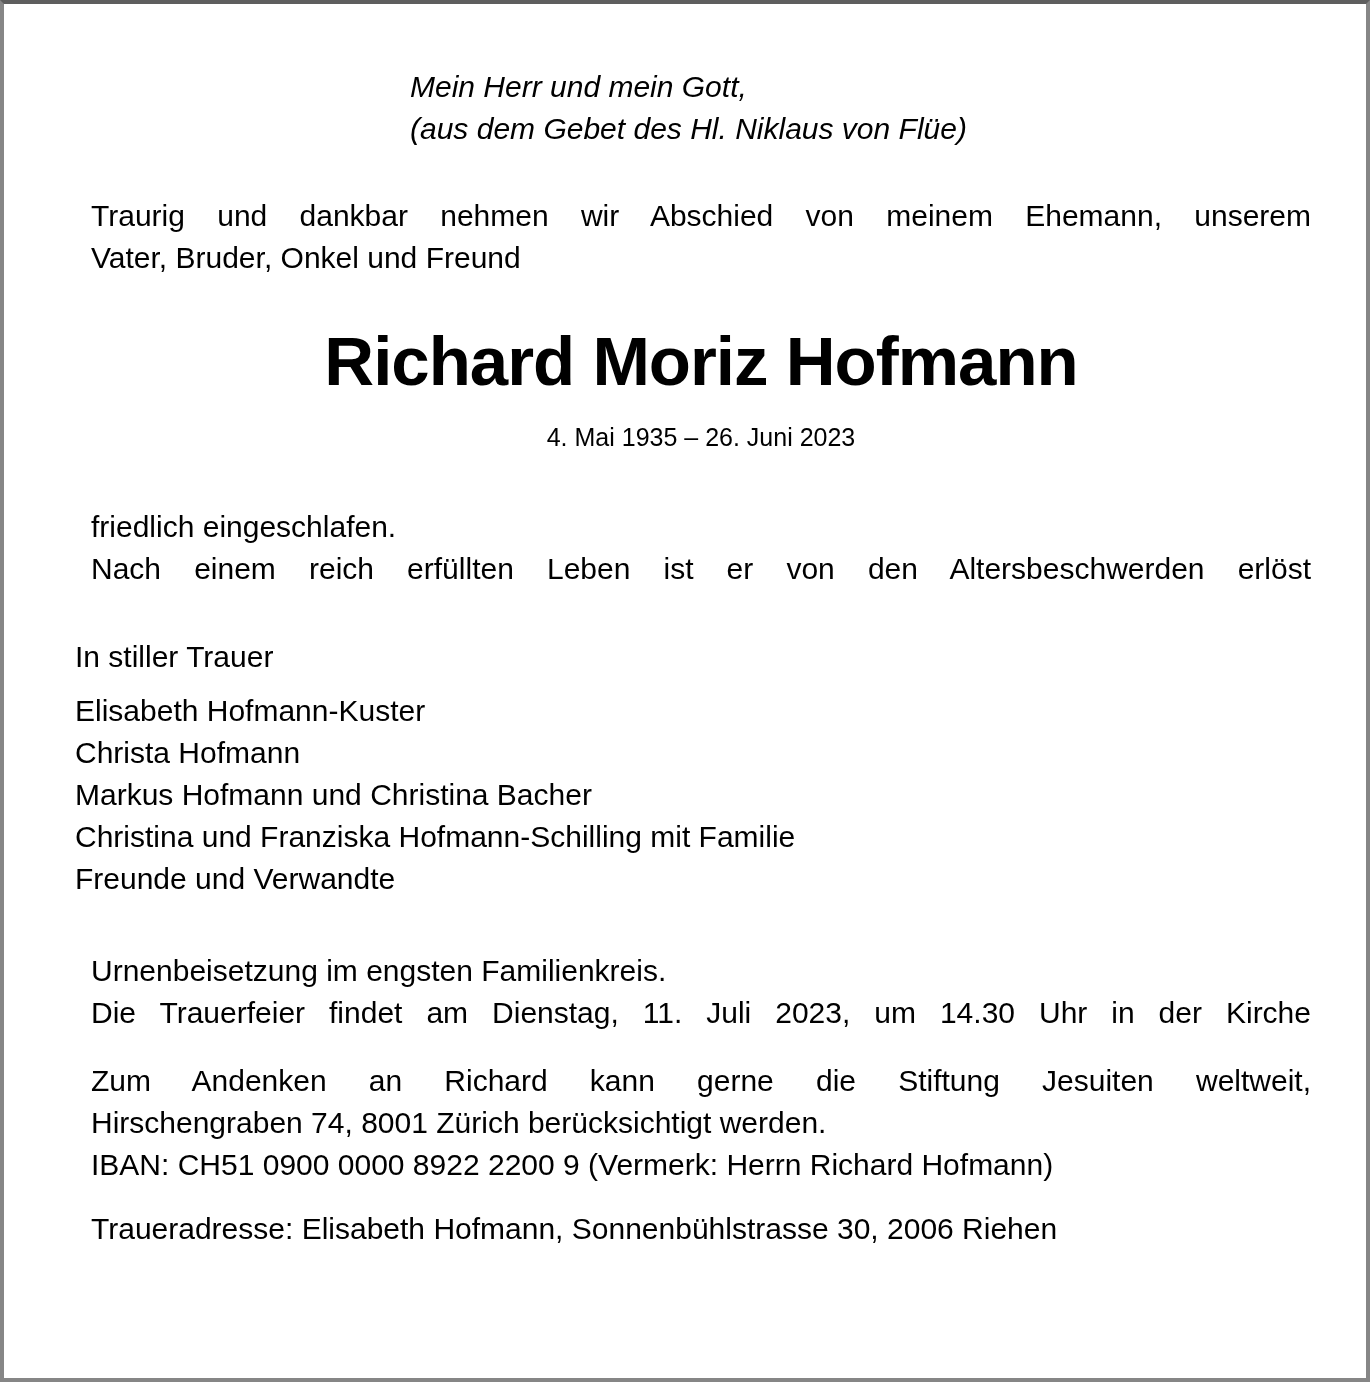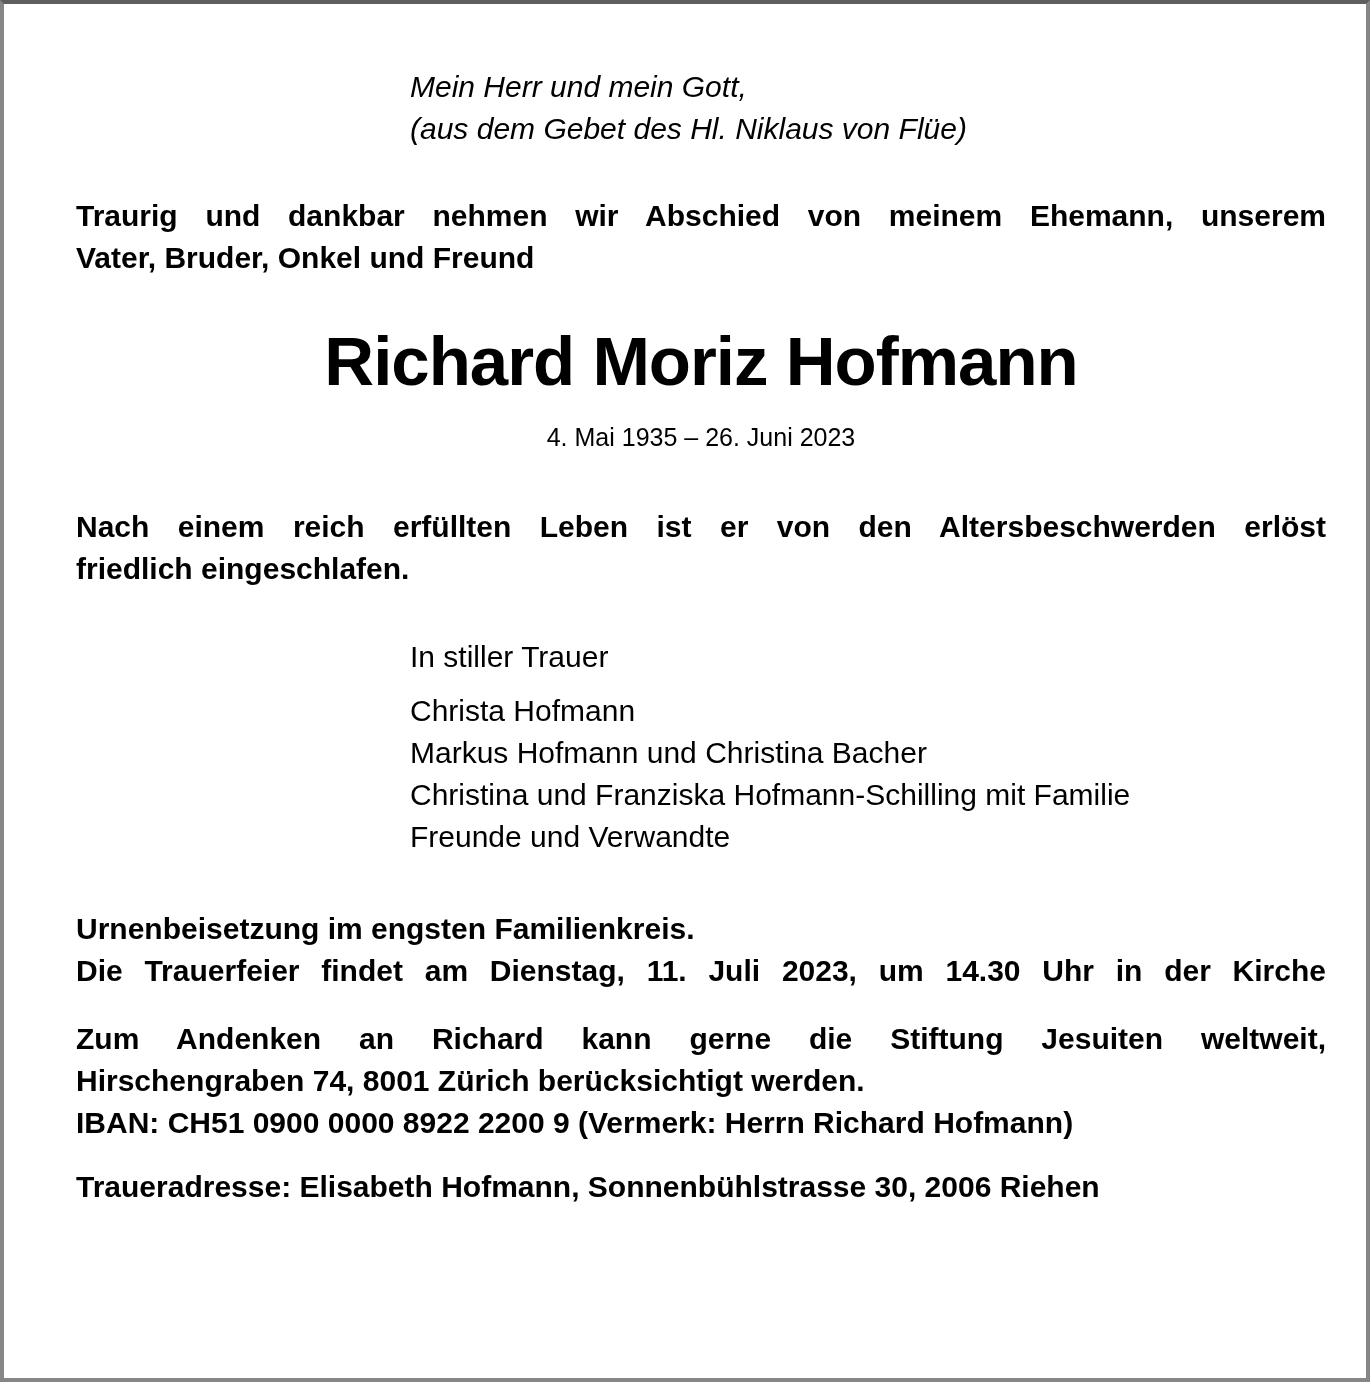--- a/index.html
+++ b/index.html
@@ -31,7 +31,7 @@
     margin-left: 335px;
     font-style: italic;
   }
-  .para { margin: 1px; font-weight: bold; }
+  .para { margin: 16px; }
   .farewell { margin-top: 45px; }
   .deceased-name {
     margin-top: 45px;

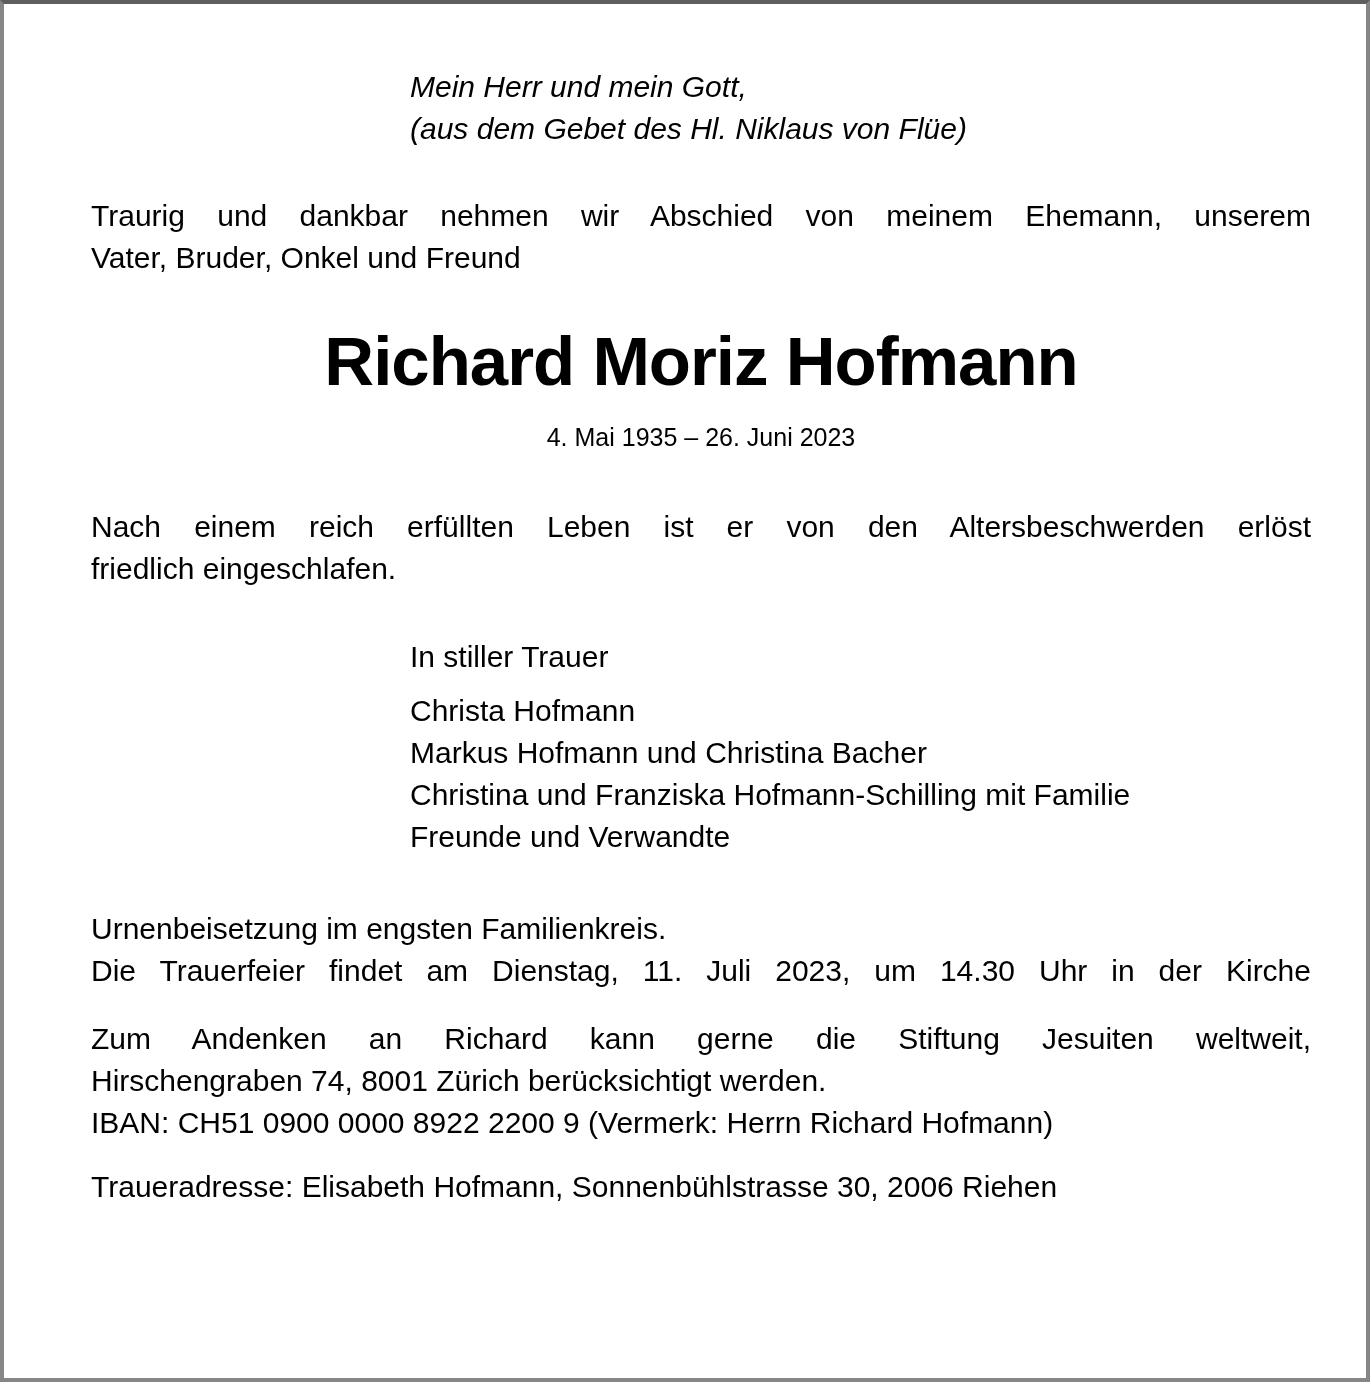--- a/index.html
+++ b/index.html
@@ -74,8 +74,8 @@
   <div class="life-dates">4. Mai 1935 – 26. Juni 2023</div>
 
   <div class="para death-note">
+      <div class="line">friedlich eingeschlafen.</div>
       <div class="line jline">Nach einem reich erfüllten Leben ist er von den Altersbeschwerden erlöst</div>
-      <div class="line">friedlich eingeschlafen.</div>
     </div>
 
   <div class="mourning-block">

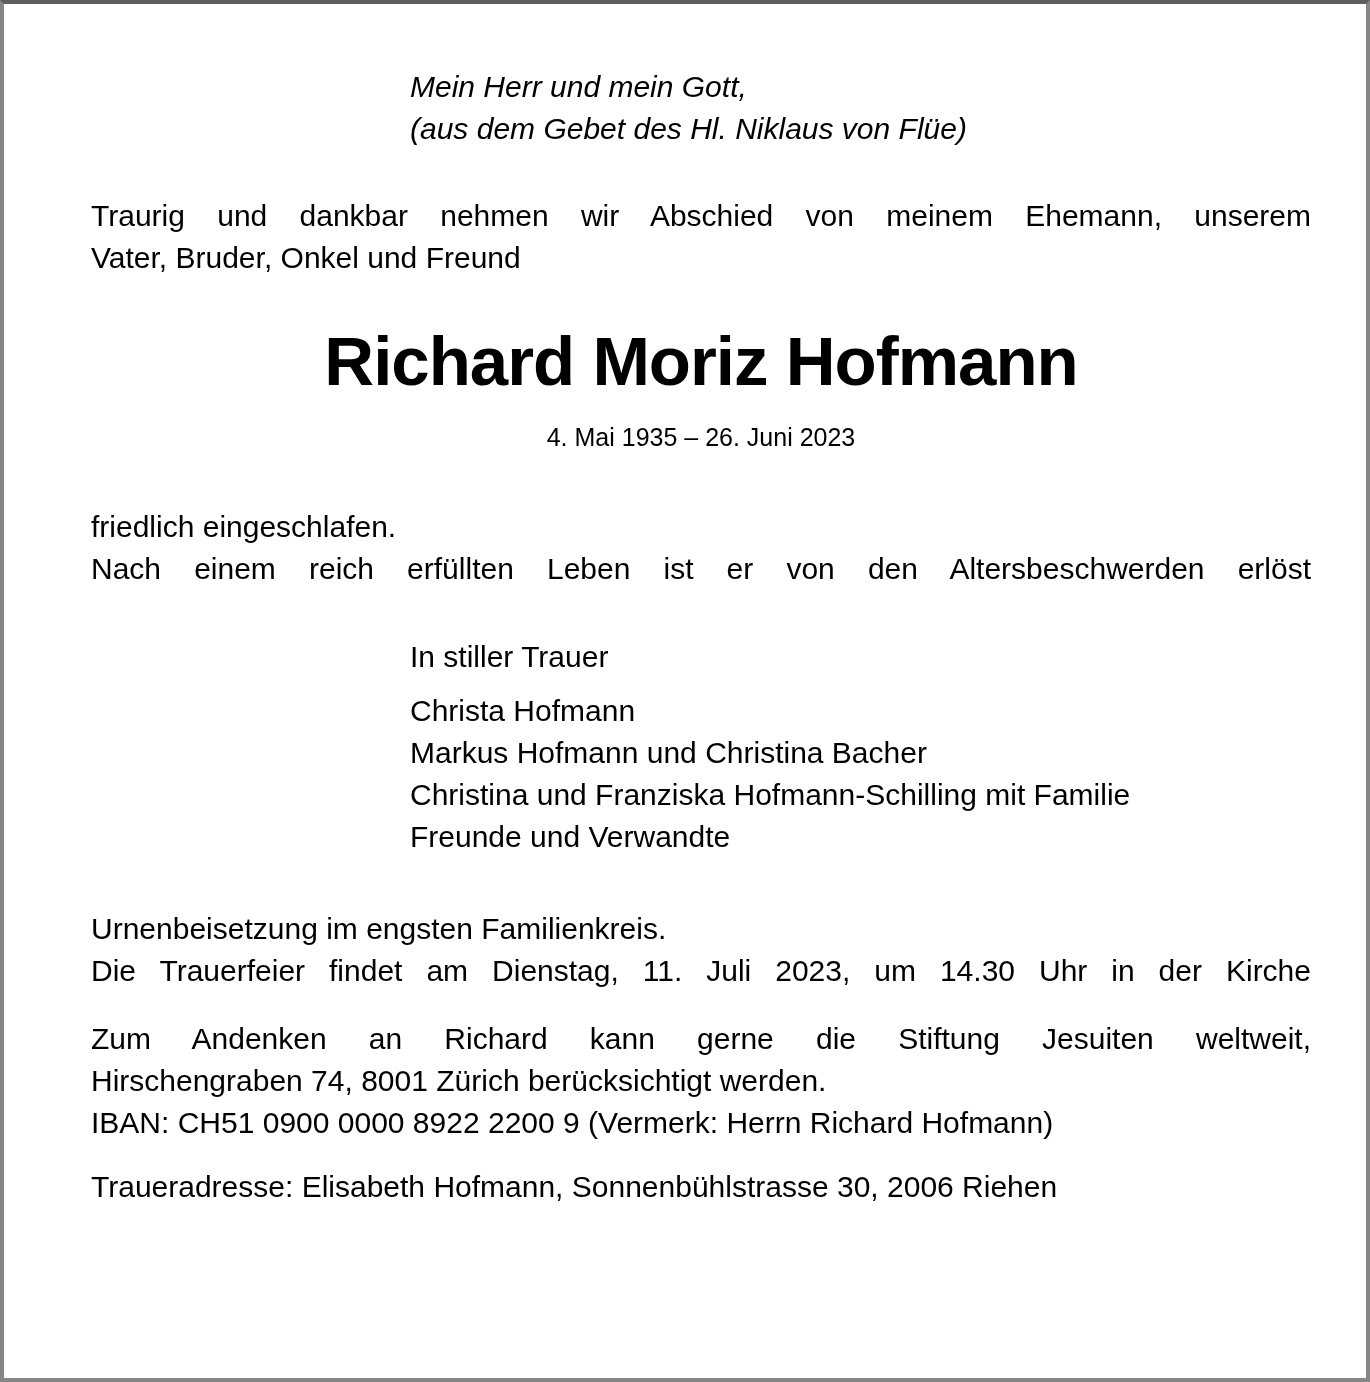--- a/index.html
+++ b/index.html
@@ -48,7 +48,7 @@
     text-align: center;
   }
   .death-note { margin-top: 48px; }
-  .mourning-block { margin-top: 46px; margin-left: 335px; }
+  .mourning-block { margin-top: 46px; }
   .mourners-list { margin-top: 12px; }
   .ceremony { margin-top: 50px; }
   .donation { margin-top: 26px; }

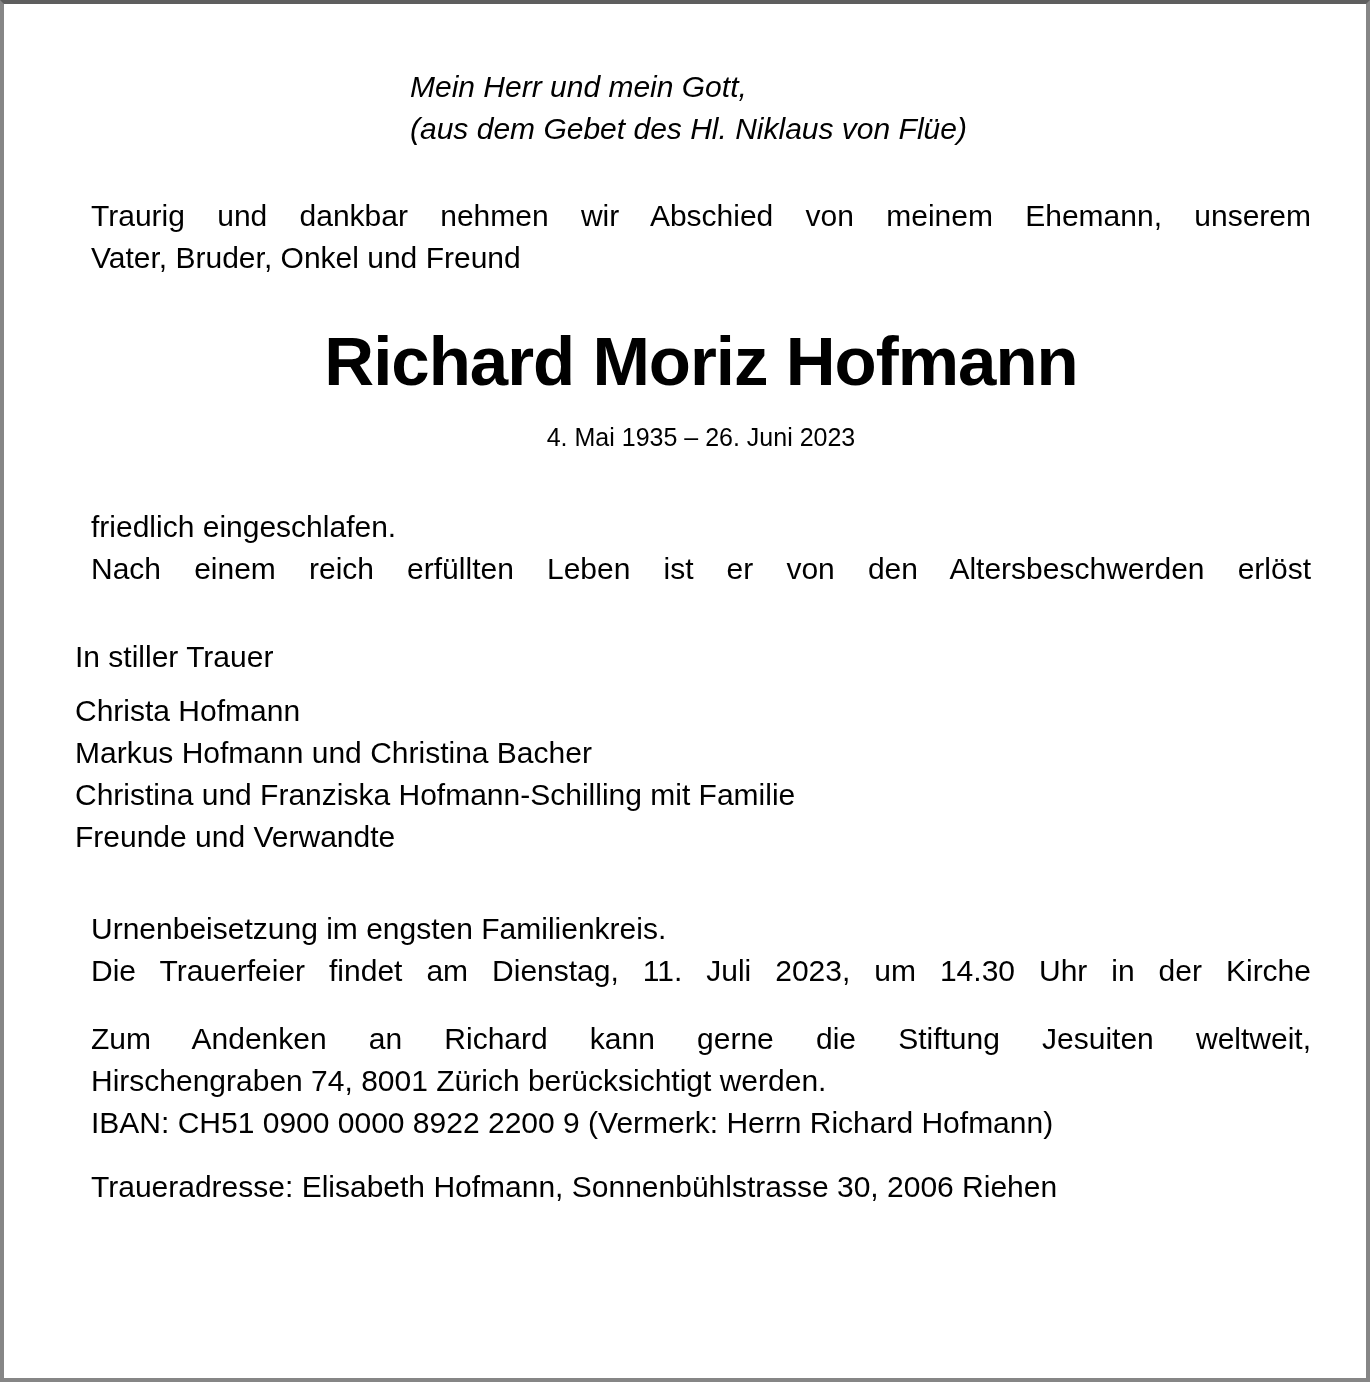--- a/index.html
+++ b/index.html
@@ -81,6 +81,7 @@
   <div class="mourning-block">
     <div class="mourning-intro">In stiller Trauer</div>
     <div class="mourners-list">
+        <div class="line">Elisabeth Hofmann-Kuster</div>
         <div class="line">Christa Hofmann</div>
         <div class="line">Markus Hofmann und Christina Bacher</div>
         <div class="line">Christina und Franziska Hofmann-Schilling mit Familie</div>

